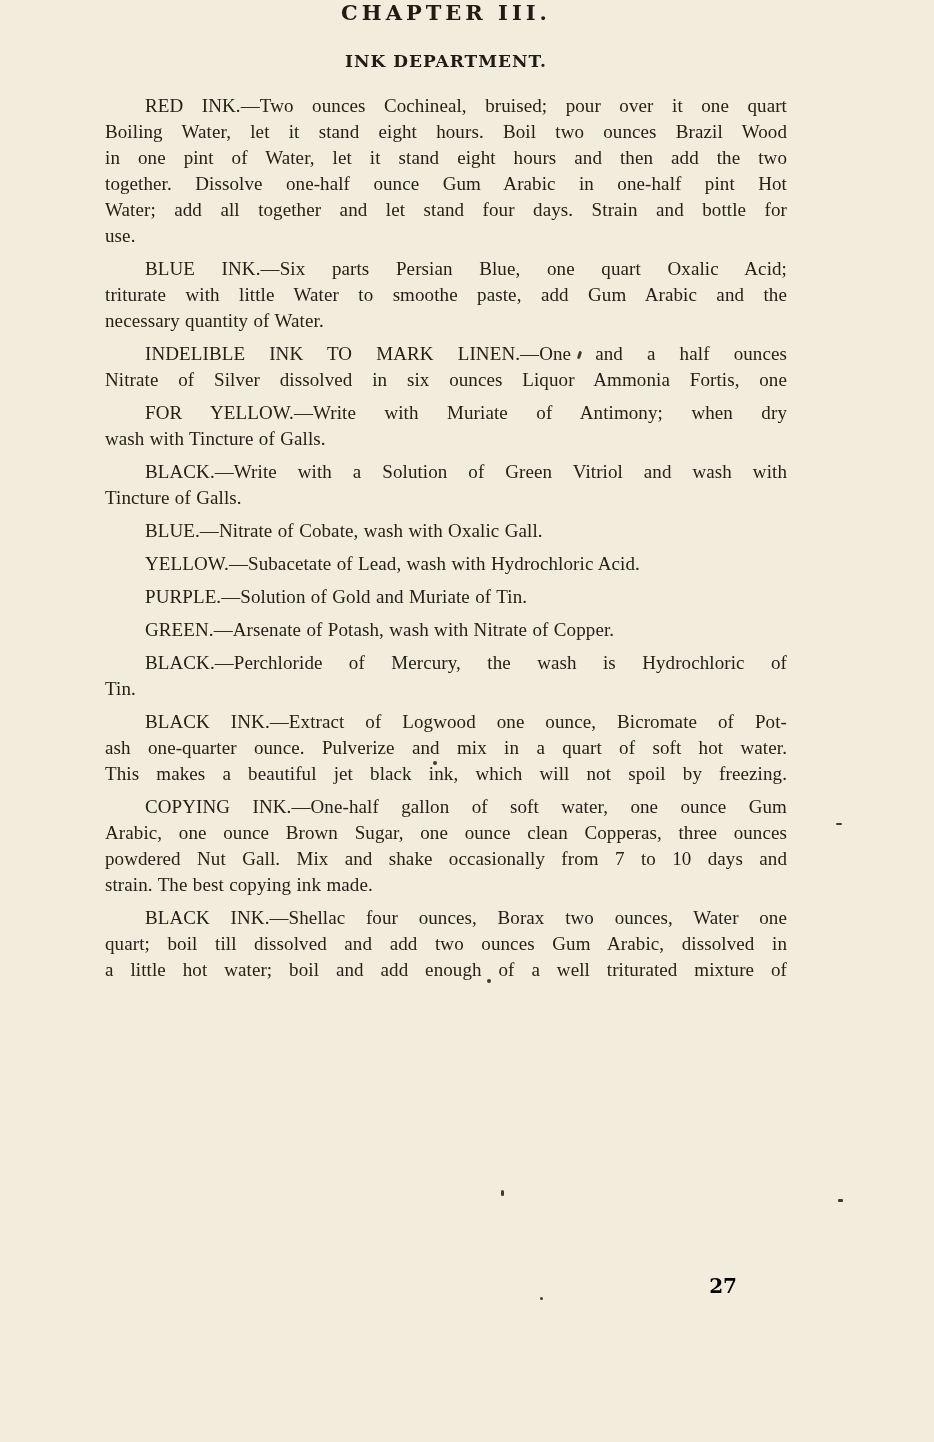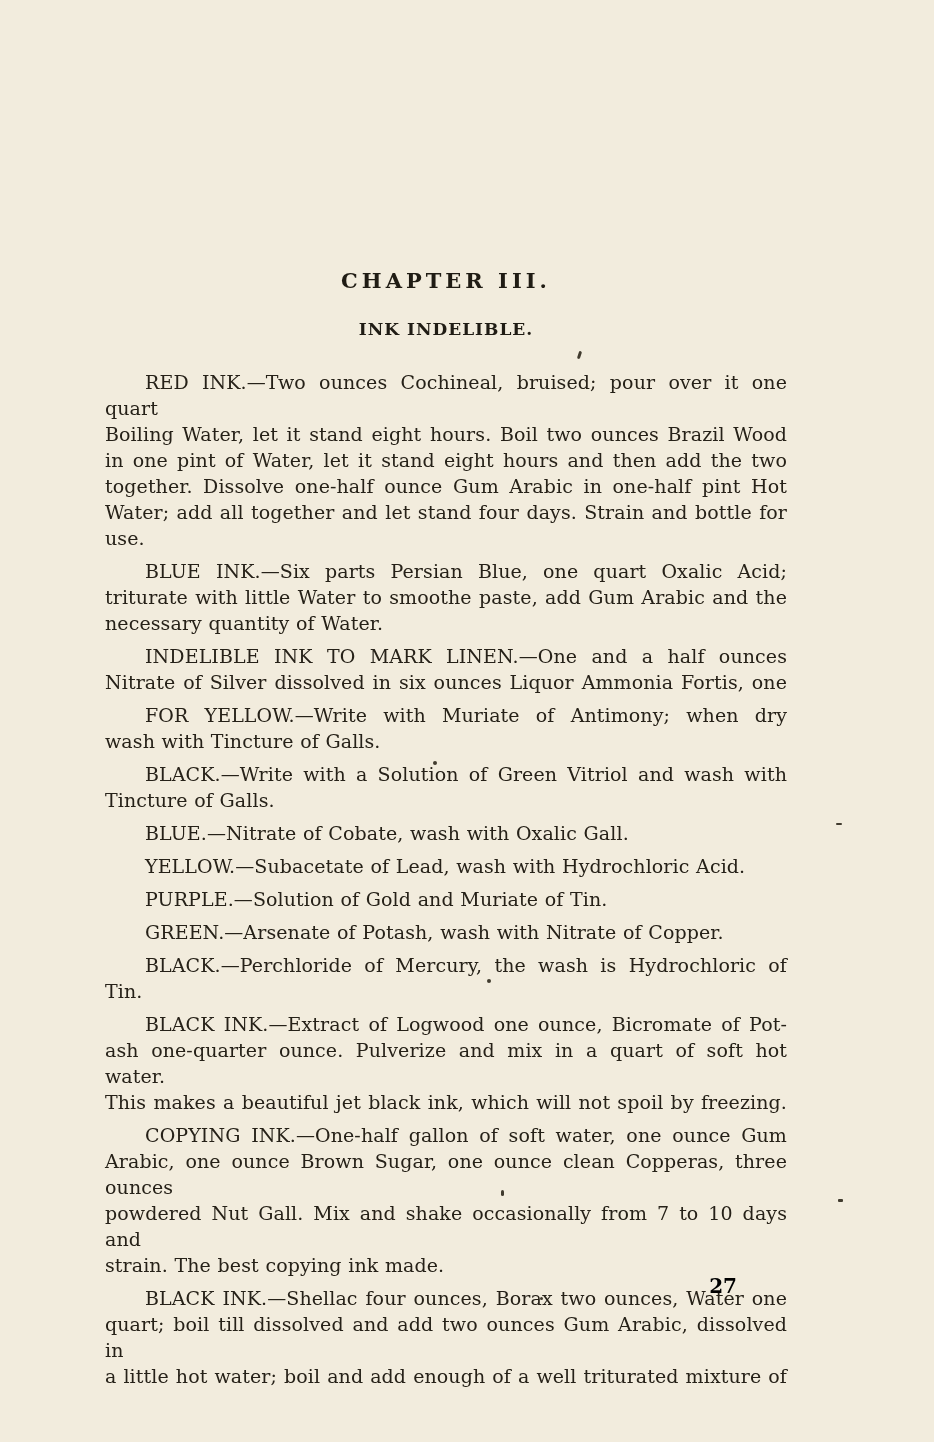--- a/index.html
+++ b/index.html
@@ -21,7 +21,6 @@
     width:682px;
   }
   .chapter-title{
-    margin-top:268px;
     text-align:center;
     font-size:21px;
     font-weight:bold;

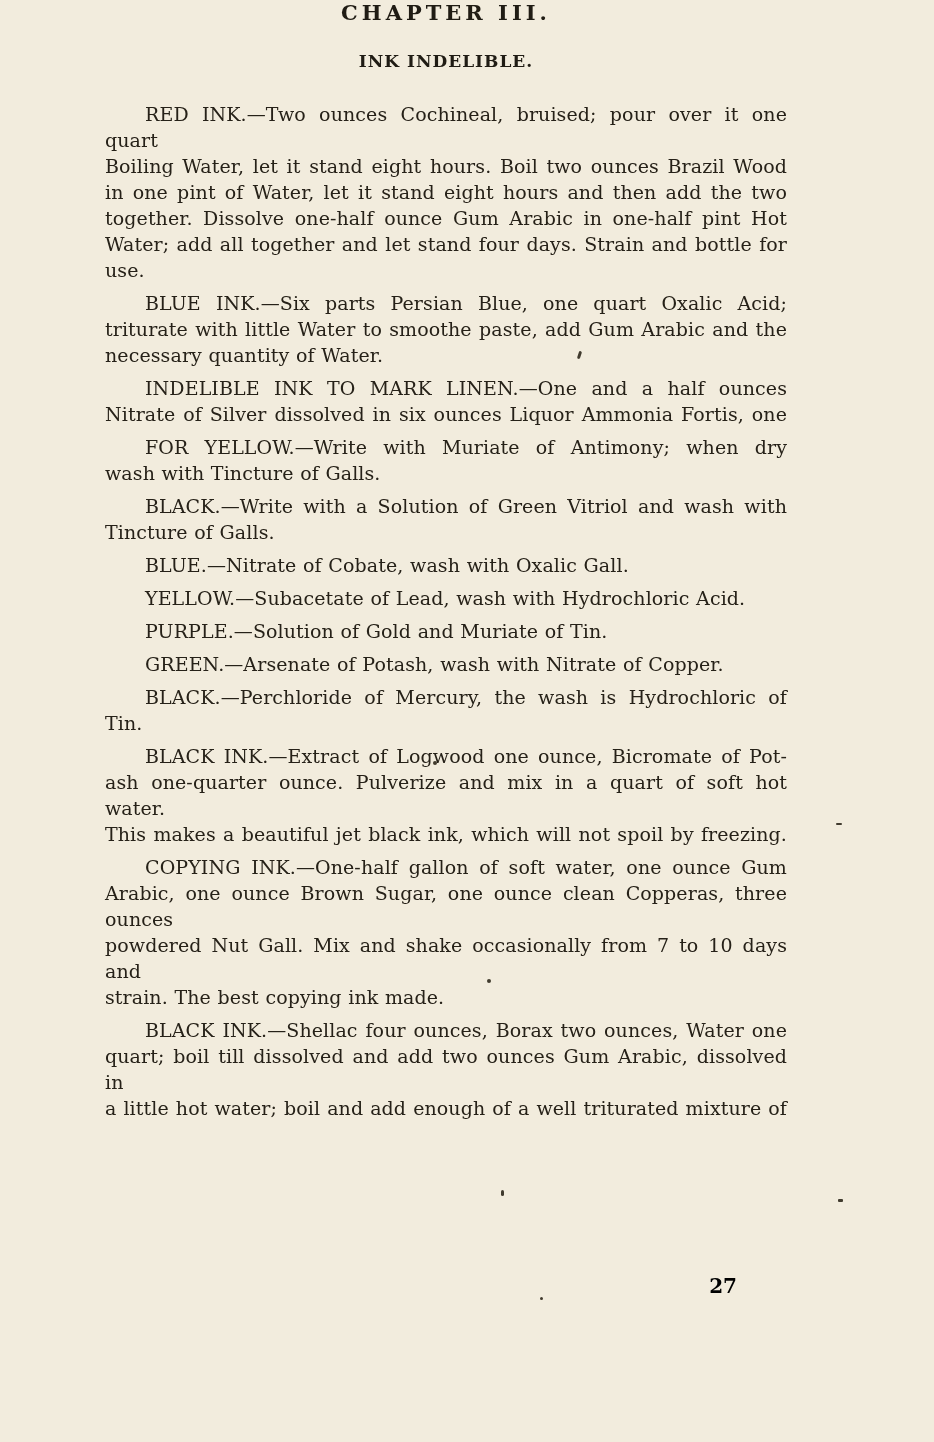--- a/index.html
+++ b/index.html
@@ -84,7 +84,7 @@
 <div class="page">
   <div class="content">
     <div class="chapter-title">CHAPTER III.</div>
-    <div class="section-title">INK INDELIBLE.</div>
+    <div class="section-title">INK DEPARTMENT.</div>
     <div class="paragraphs">
         <div class="para">
           <div class="line first just">RED INK.—Two ounces Cochineal, bruised; pour over it one quart</div>

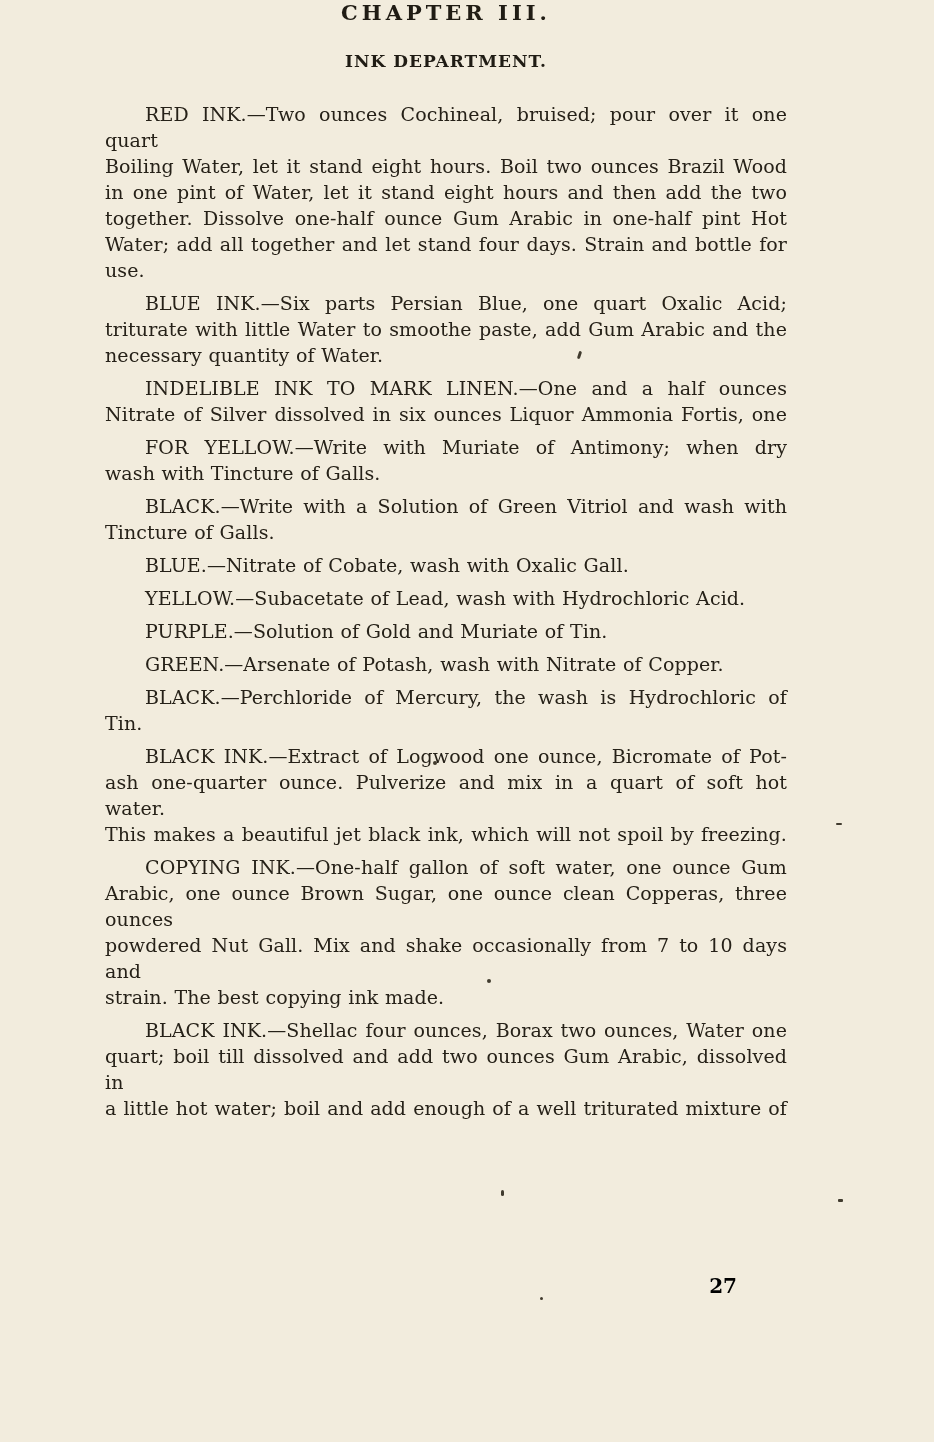--- a/index.html
+++ b/index.html
@@ -36,7 +36,8 @@
     color:#201c14;
   }
   .paragraphs{
-    margin-top:30px;
+    margin-top:22px;
+    font-family:Liberation Serif, serif;
   }
   .para{
     margin:0 0 7px 0;

